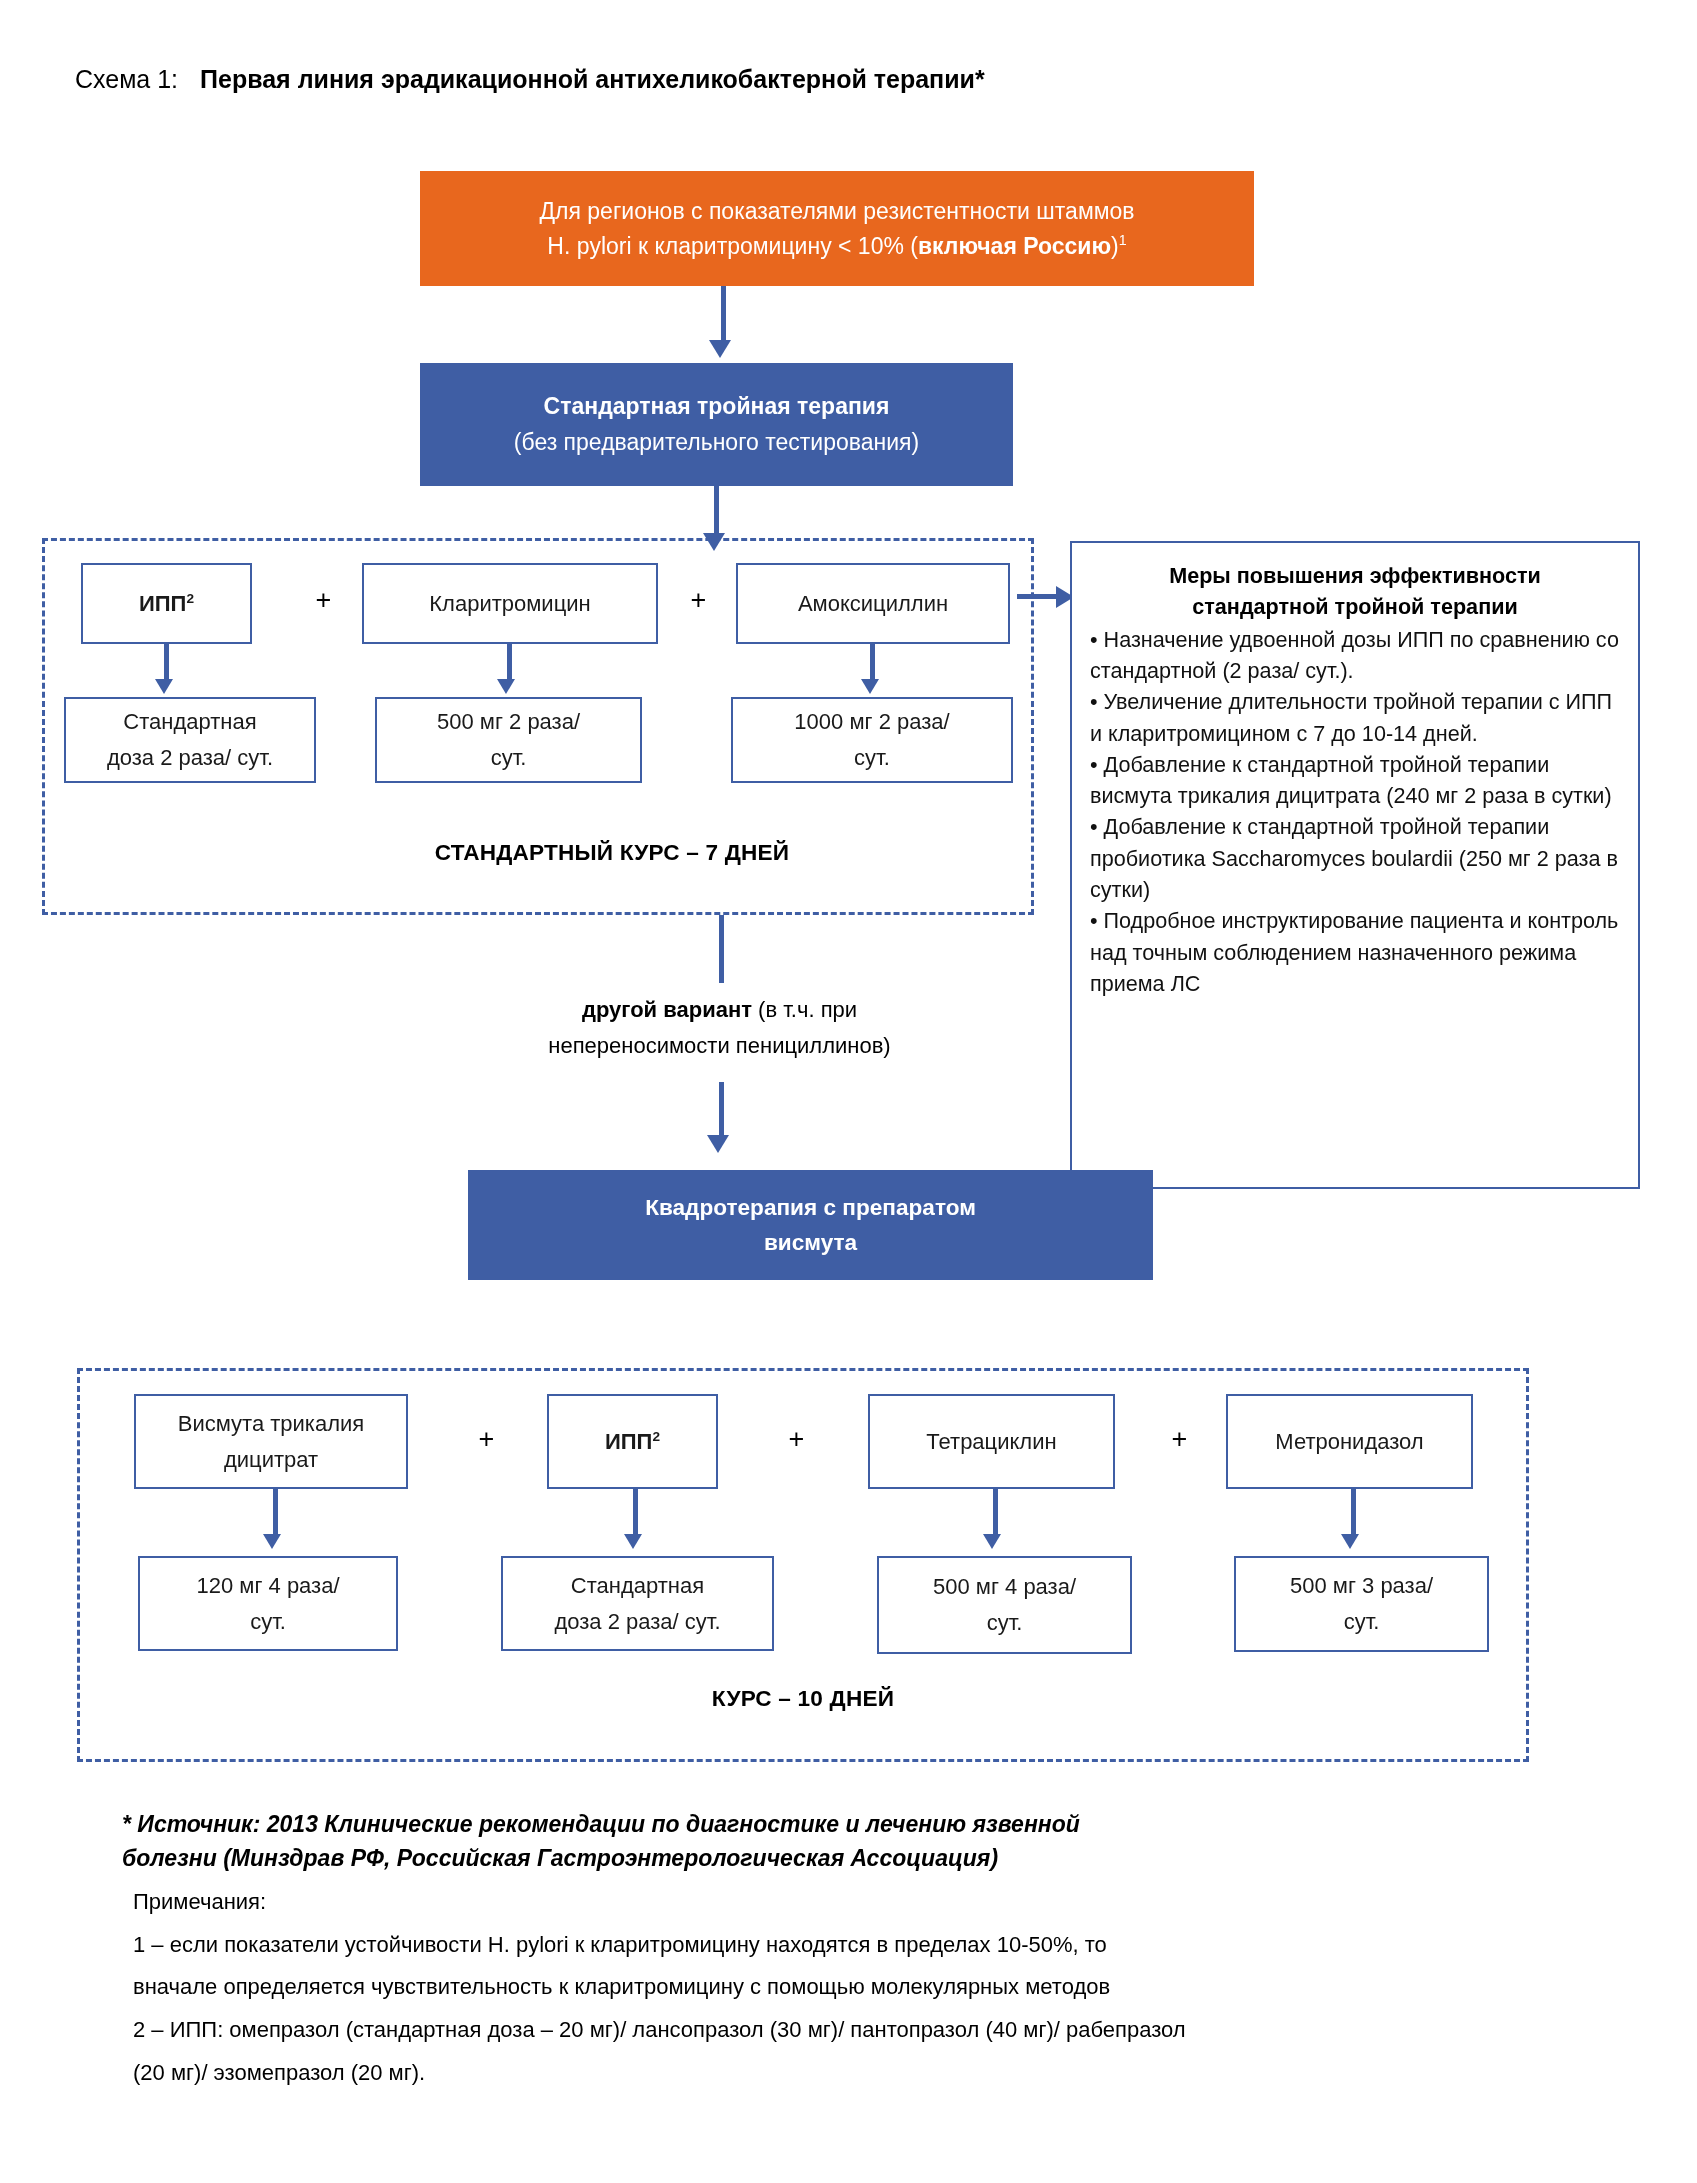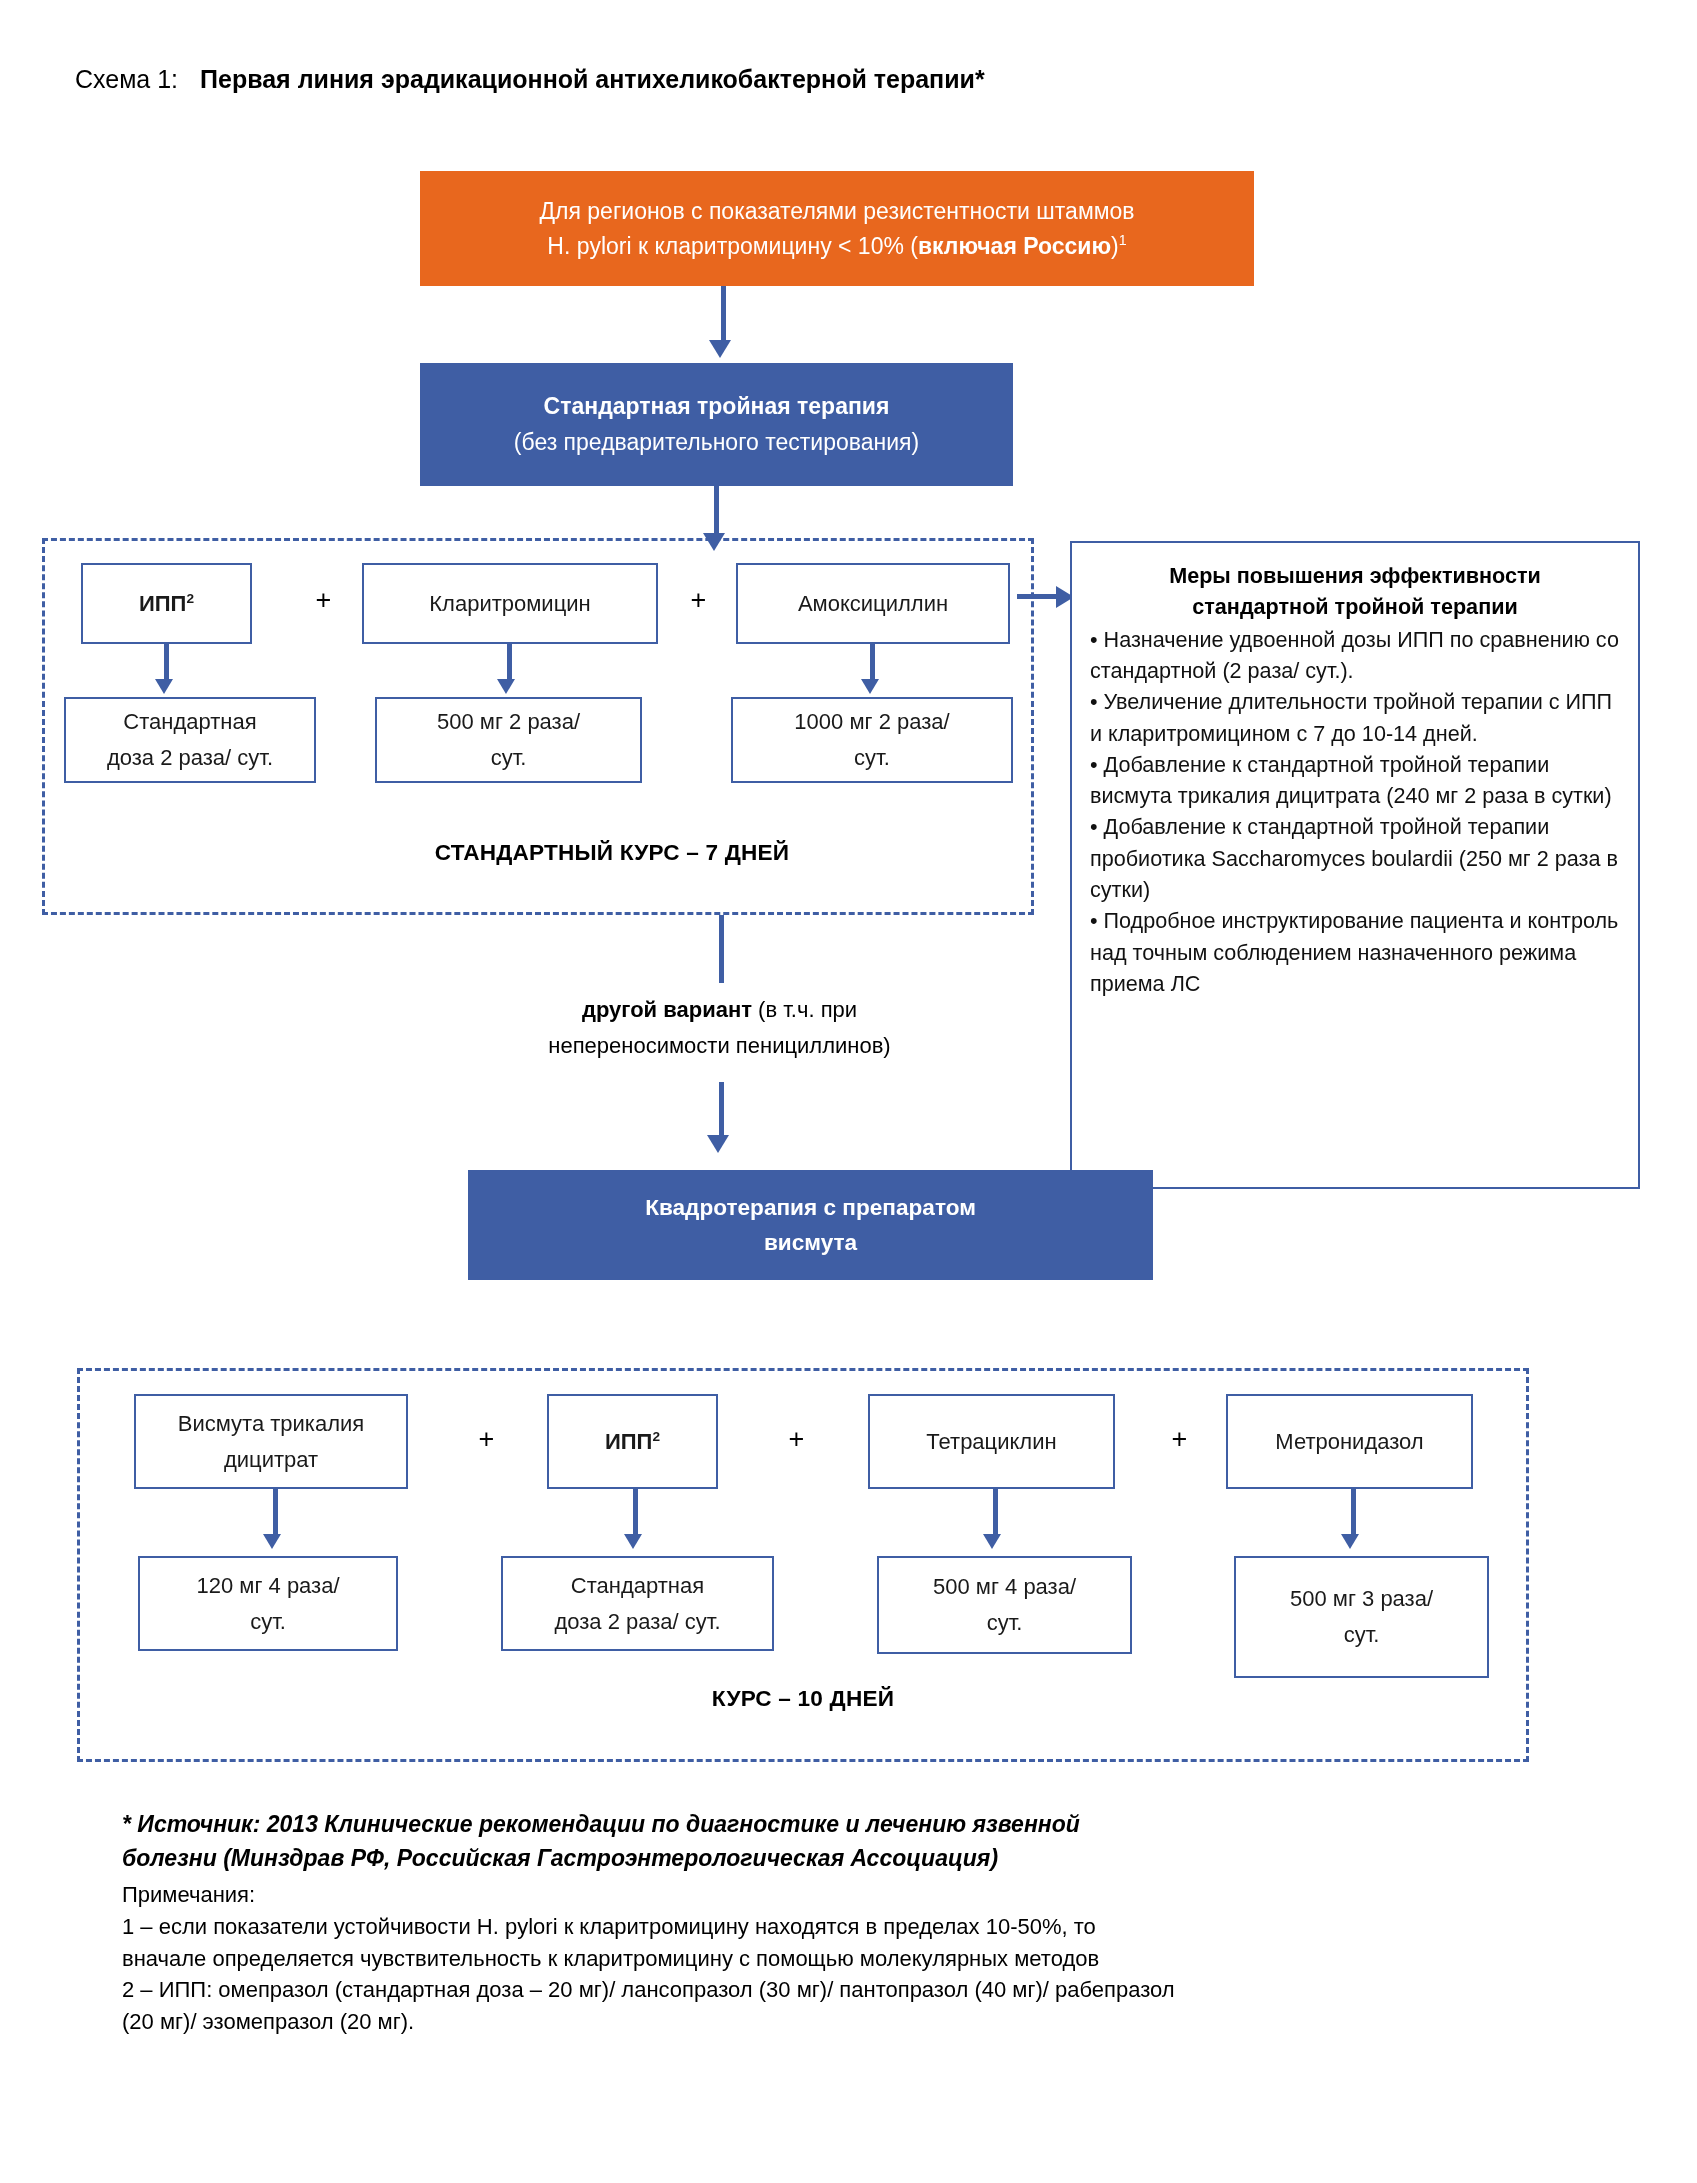--- a/index.html
+++ b/index.html
@@ -335,7 +335,7 @@
       <span>сут.</span>
     </div>
   </div>
-  <div class="abs wbox" style="left:1234px;top:1556px;width:255px;height:122px;">
+  <div class="abs wbox" style="left:1234px;top:1556px;width:255px;height:96px;">
     <div>
       <span>500 мг 3 раза/</span><br>
       <span>сут.</span>

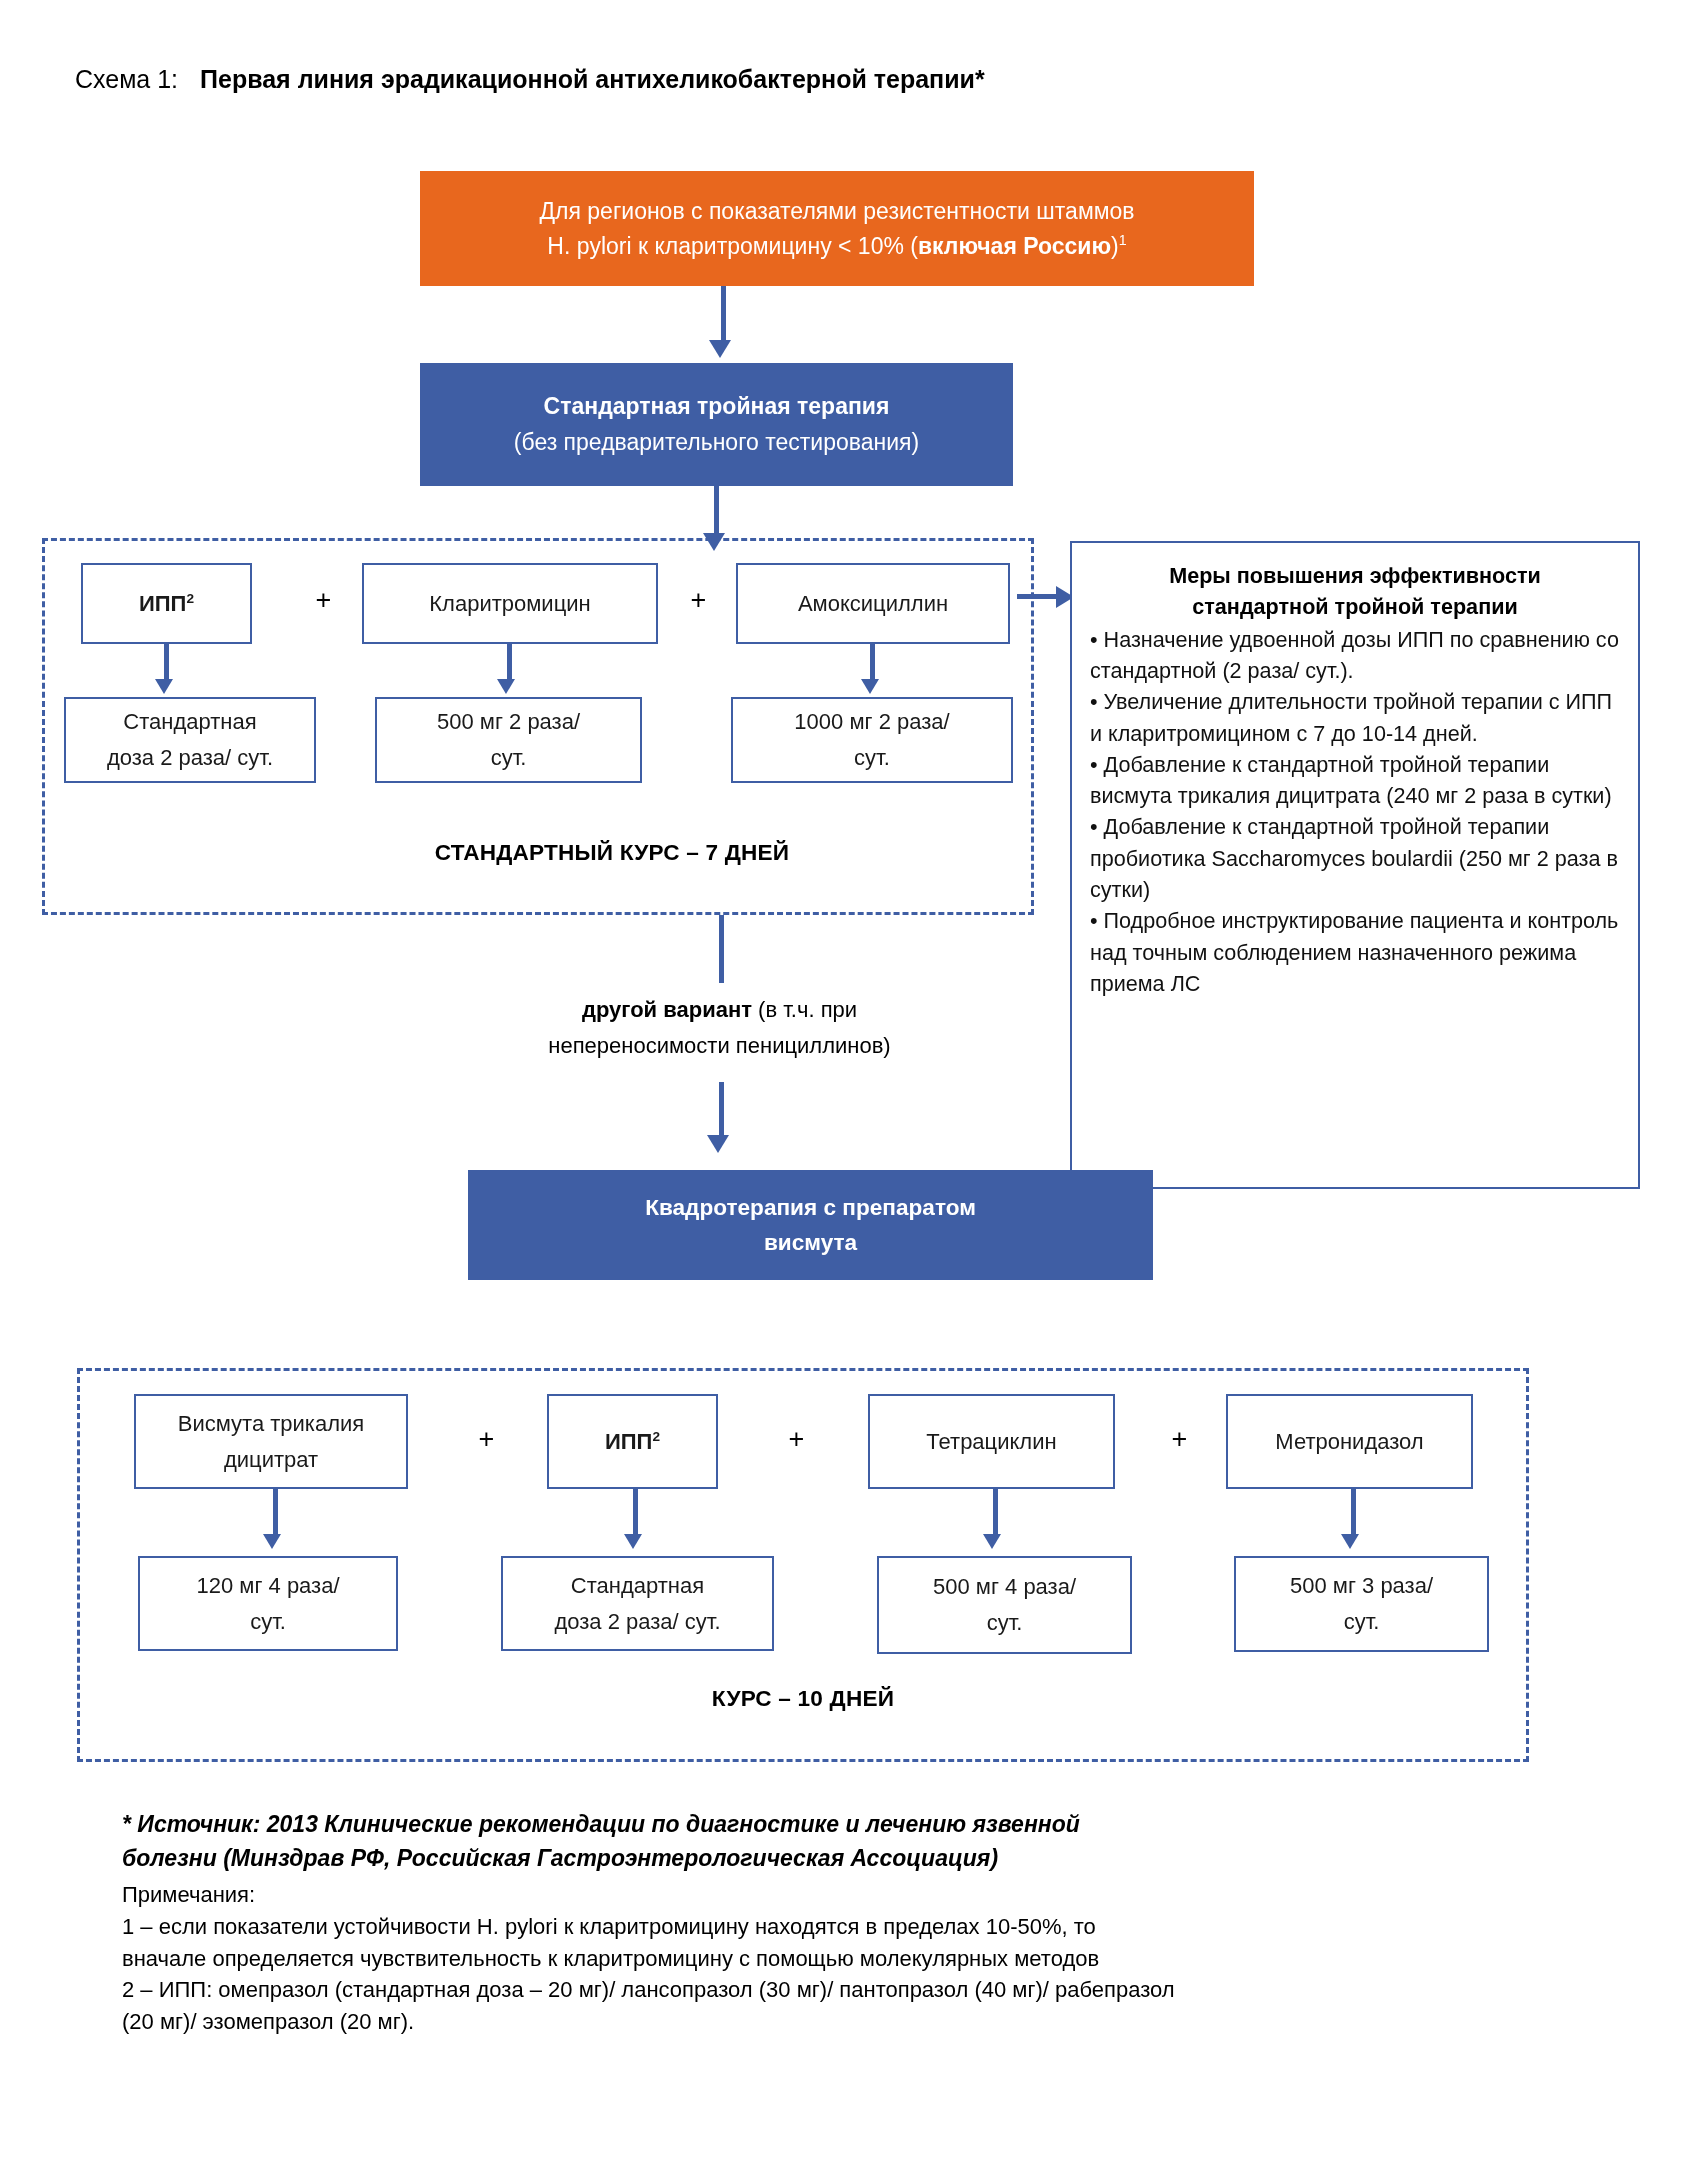--- a/index.html
+++ b/index.html
@@ -174,7 +174,7 @@
   .note-line{
     font-size:22px;
     line-height:1.45;
-    margin:0;
+    margin:11px;
     color:#000;
   }
 </style>

